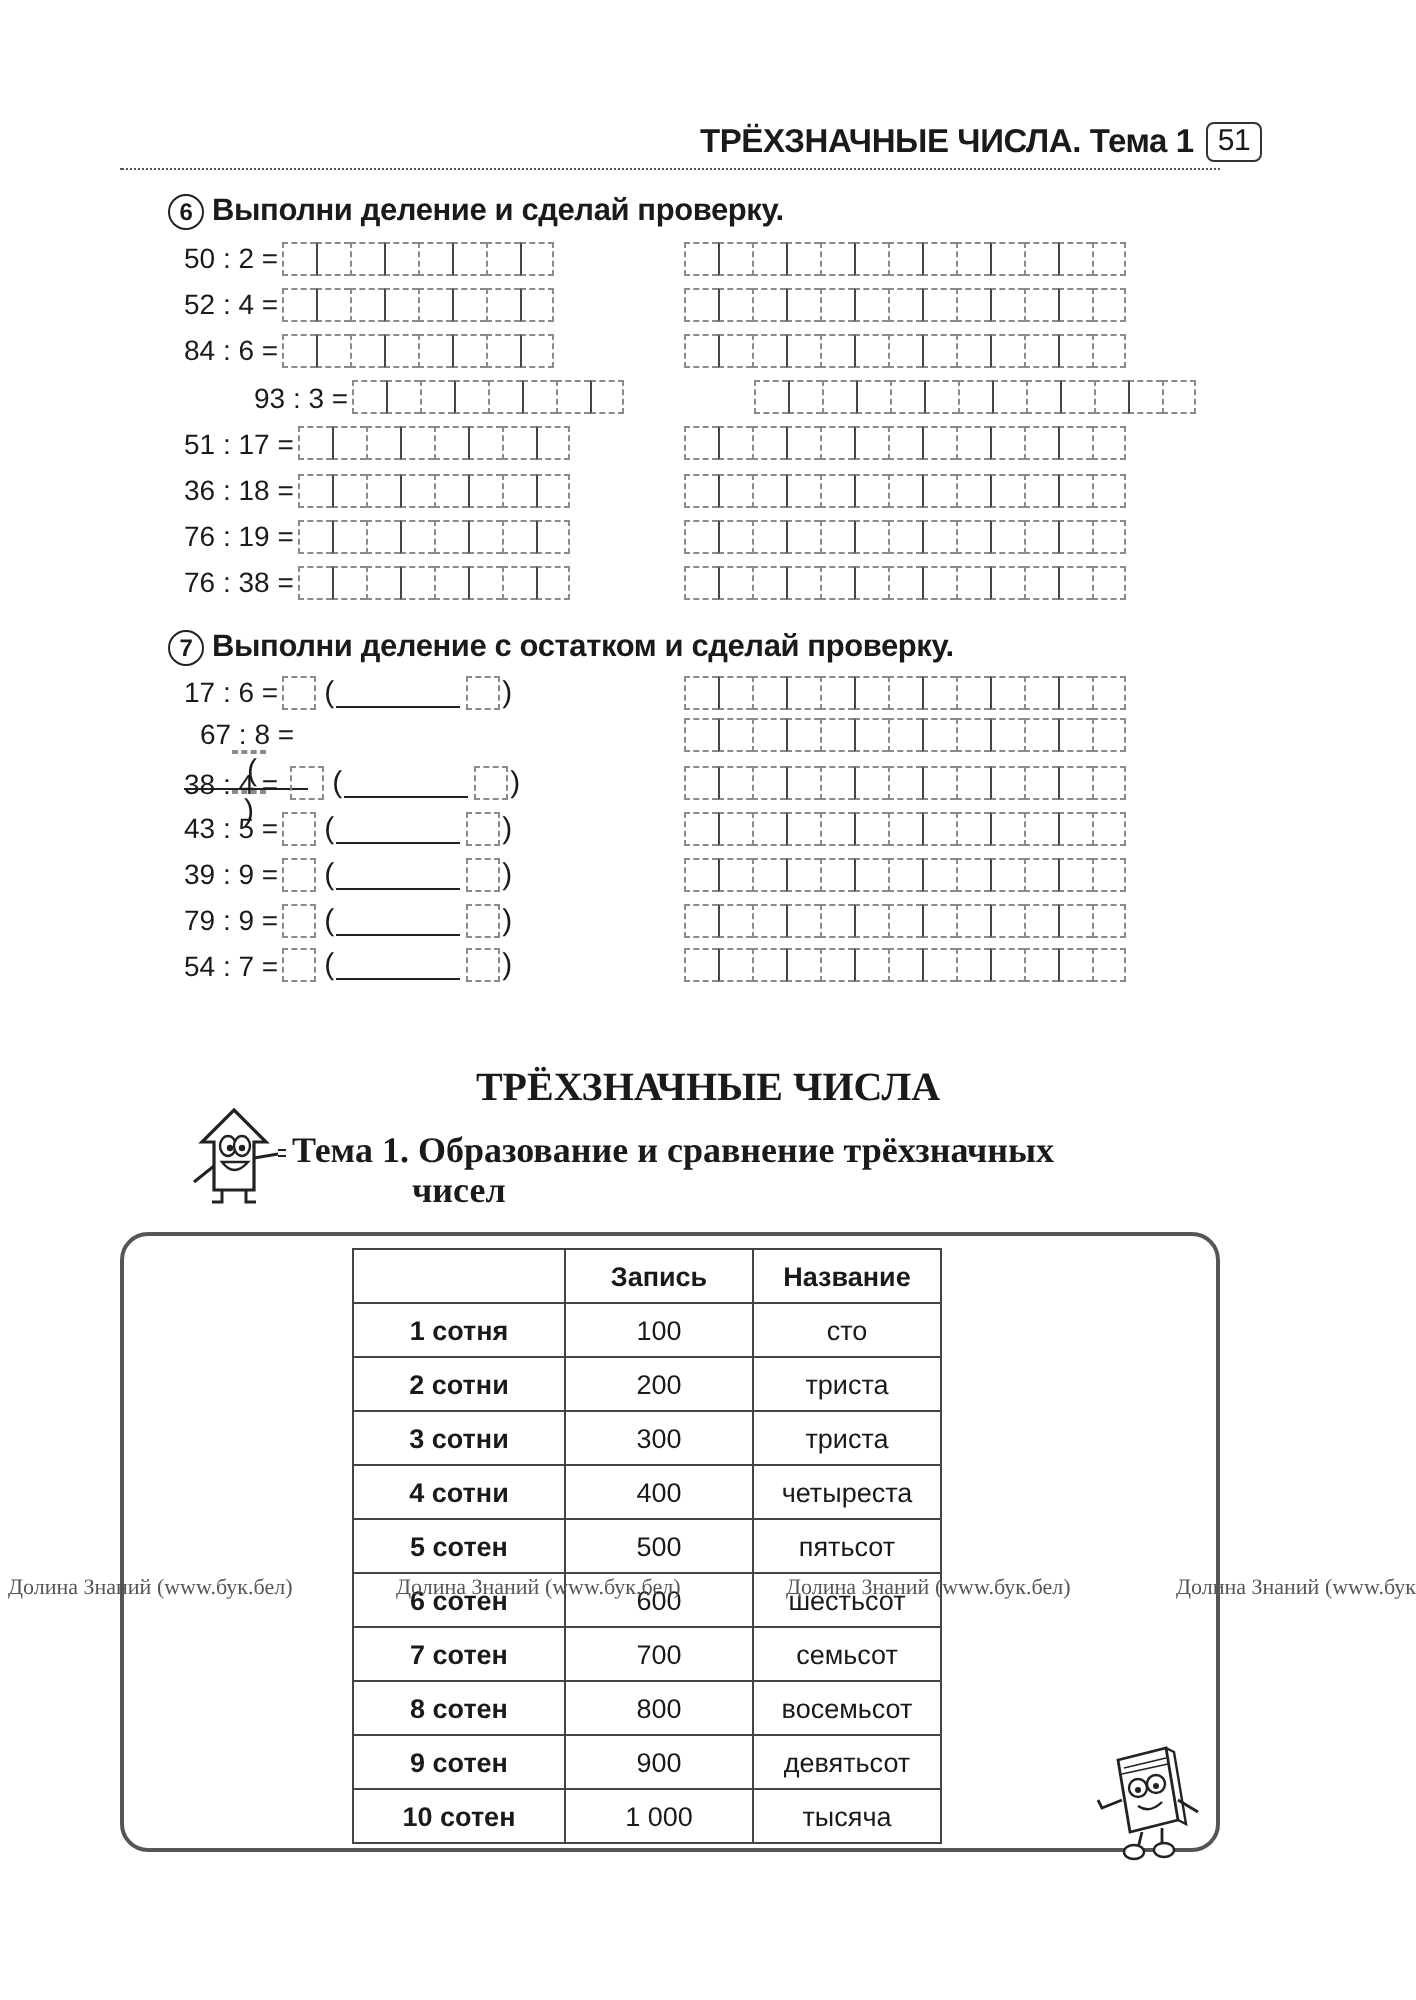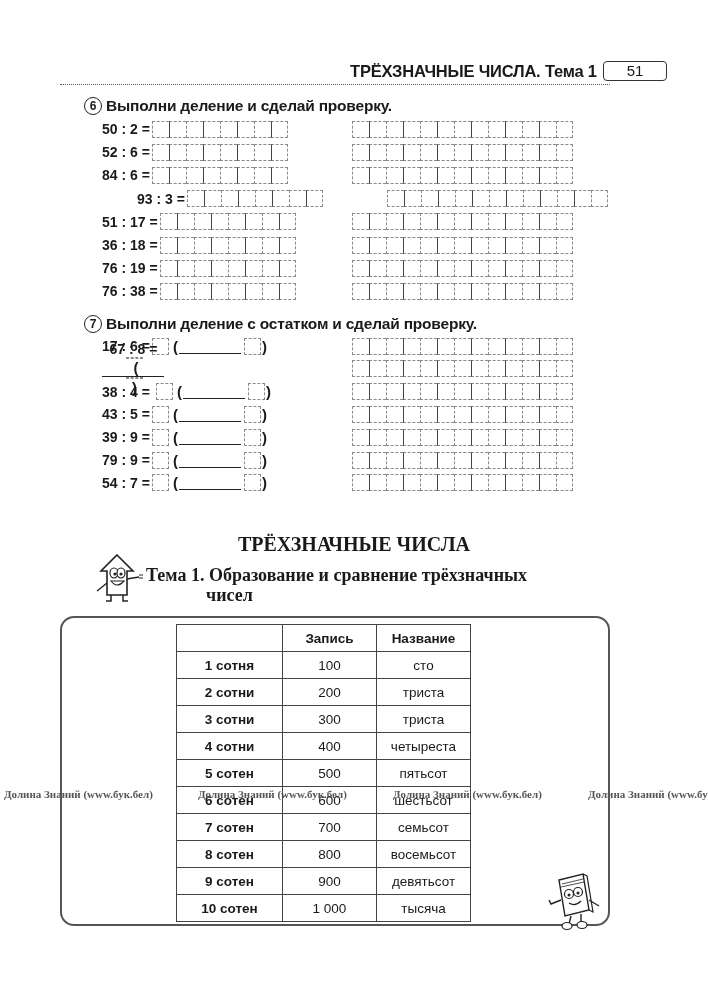--- a/index.html
+++ b/index.html
@@ -8,7 +8,7 @@
     background: #ffffff; color: #1a1a1a;
     font-family: "DejaVu Sans", sans-serif;
   }
-  .abs { position: absolute; justify-content: center; }
+  .abs { position: absolute; }
 
   
   #running-head {

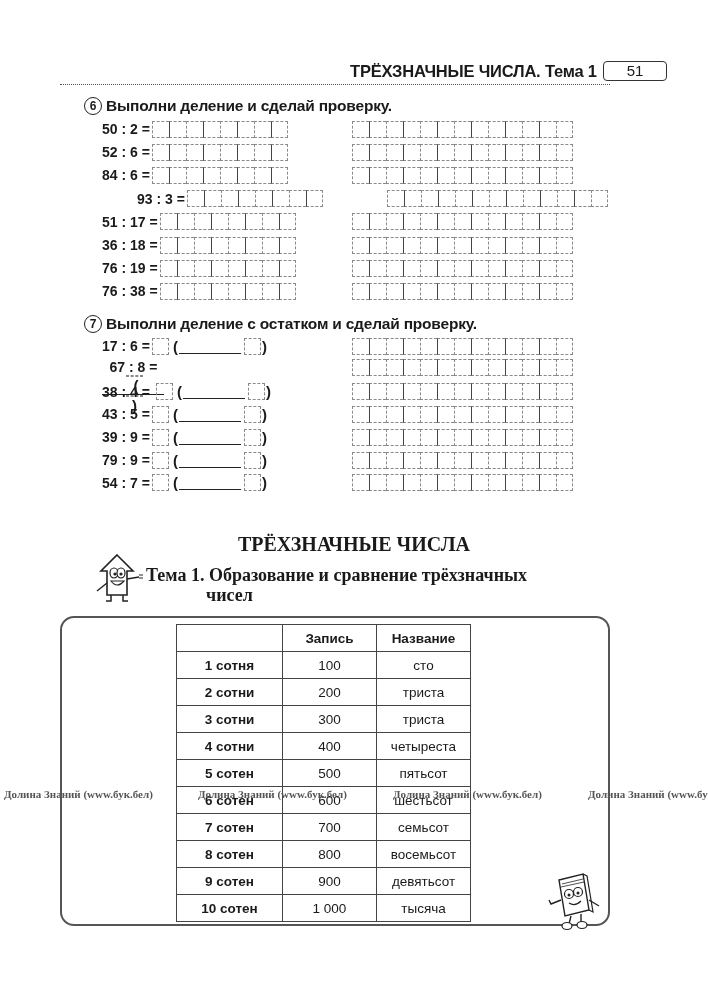--- a/index.html
+++ b/index.html
@@ -17,7 +17,7 @@
     display: flex; align-items: center; gap: 6px; letter-spacing: -0.2px;
   }
   #page-num {
-    border: 1.5px solid #333; border-radius: 4px; padding: 0 23px; height: 18px;
+    border: 1.5px solid #333; border-radius: 4px; padding: 0 5px; height: 18px;
     line-height: 18px; font-weight: normal; font-size: 15px;
   }
   #head-rule {

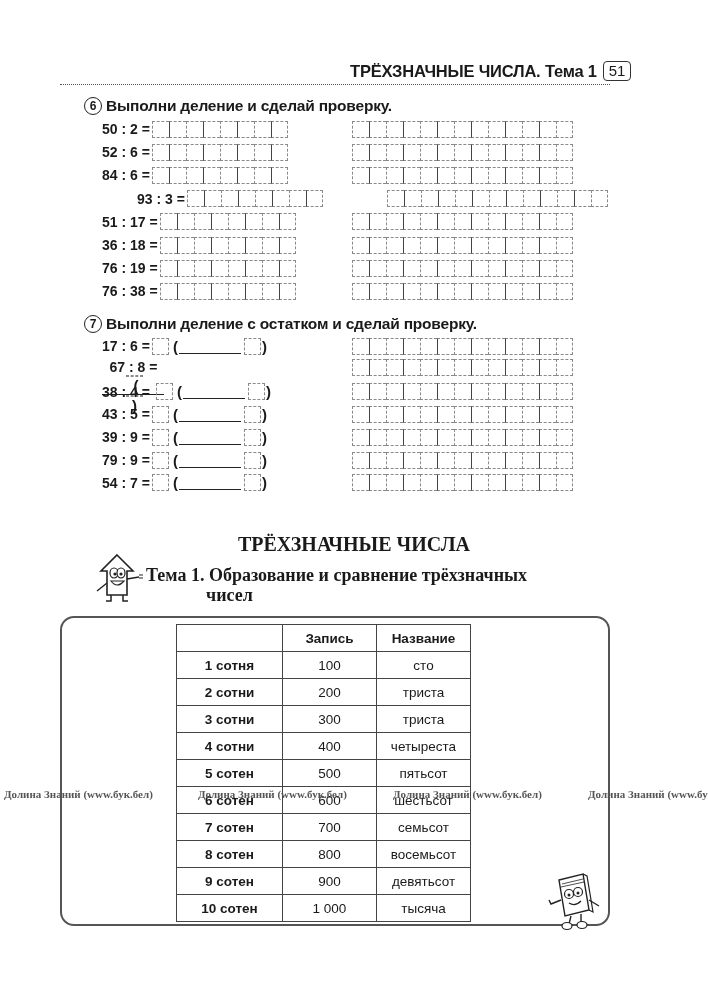--- a/index.html
+++ b/index.html
@@ -36,7 +36,7 @@
   }
 
   
-  .ex-row { left: 102px; height: 20px; display: flex; align-items: center; font-weight: bold; }
+  .ex-row { left: 92px; height: 20px; display: flex; align-items: center; }
   .ex-label {
     font-family: "Liberation Sans", sans-serif; font-size: 14px; white-space: nowrap;
   }

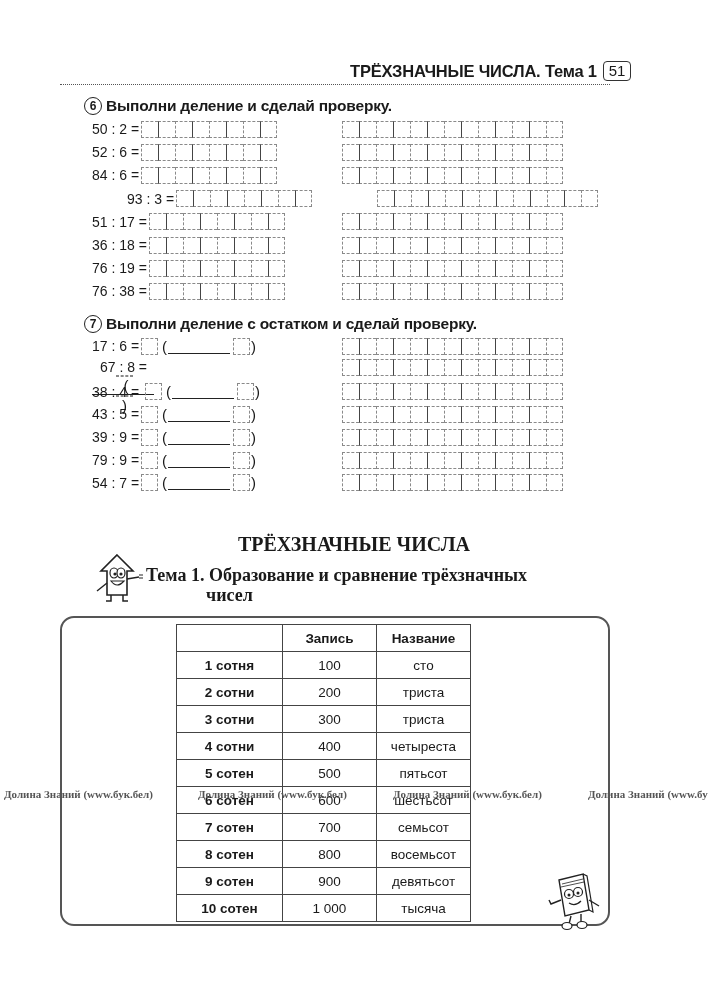--- a/index.html
+++ b/index.html
@@ -137,7 +137,7 @@
       </div>
     </div>
     <div class="ex-row abs" style="top: 142.2px;">
-      <span class="ex-label" style="margin-right: 2px;">52 : 6 =</span>
+      <span class="ex-label" style="margin-right: 2px;">52 : 4 =</span>
       <div class="cells">
         <div class="cell"></div>
         <div class="cell solid"></div>

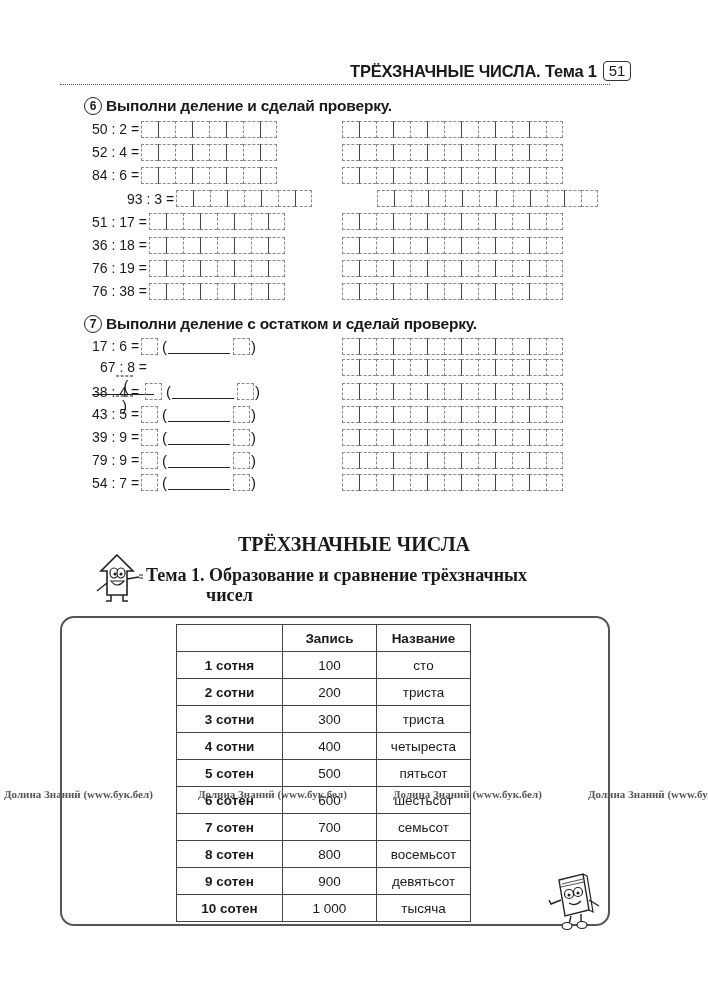--- a/index.html
+++ b/index.html
@@ -88,7 +88,7 @@
   
   #watermark {
     left: 0; top: 788px; width: 708px; height: 16px; white-space: nowrap;
-    font-family: "Liberation Serif", serif; font-size: 11px; color: #555; overflow: hidden; font-weight: bold;
+    font-family: "Liberation Serif", serif; font-size: 11px; color: #555; overflow: hidden;
   }
   #watermark span { position: absolute; top: 0; }
 

